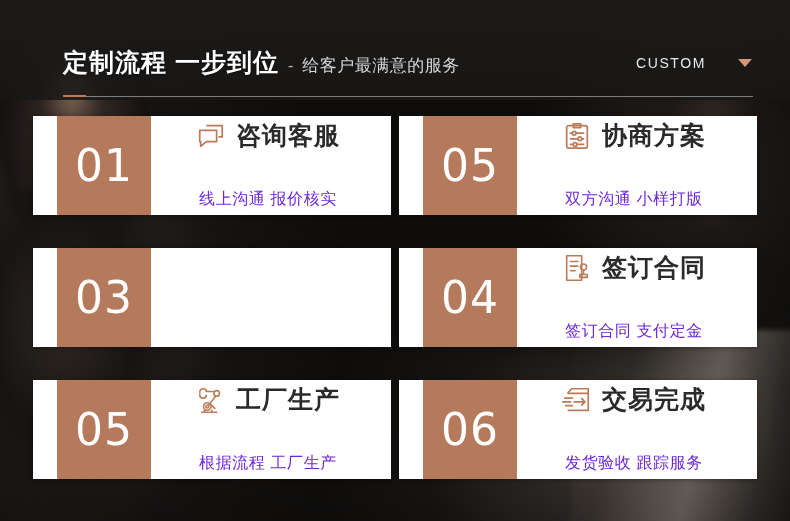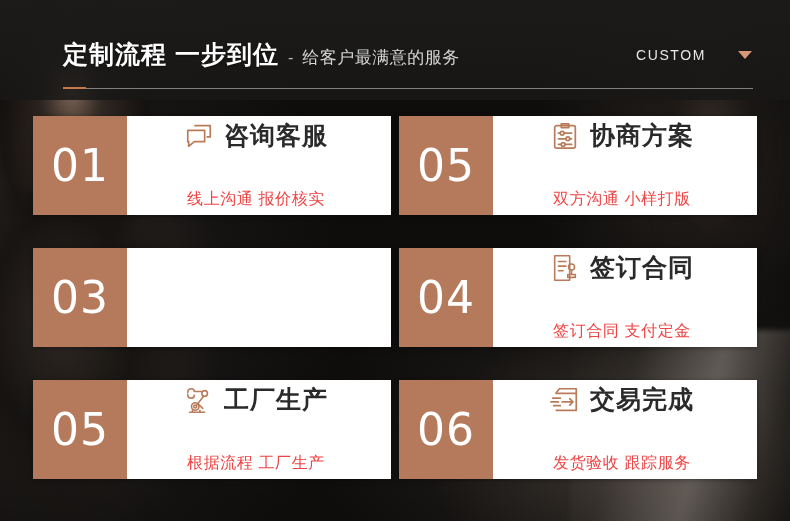--- a/index.html
+++ b/index.html
@@ -73,7 +73,7 @@
 
   
   .header {
-    position:absolute; left:0; top:0; width:790px; height:100px;
+    position:absolute; left:0; top:8px; width:790px; height:100px;
     z-index:5;
   }
   .header-row {

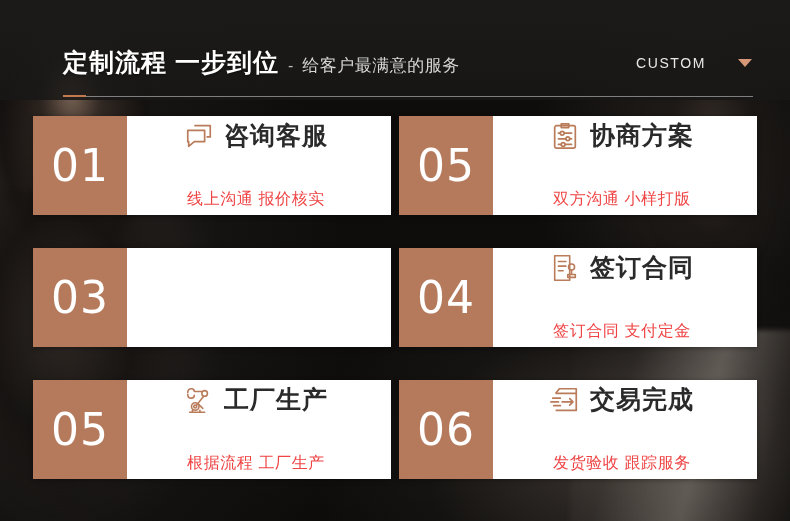--- a/index.html
+++ b/index.html
@@ -141,6 +141,7 @@
     font-weight:normal;
     letter-spacing:1px;
     font-family:"DejaVu Sans","Liberation Sans",sans-serif;
+    margin-left:24px;
   }
   .card-body {
     flex:1 1 auto;

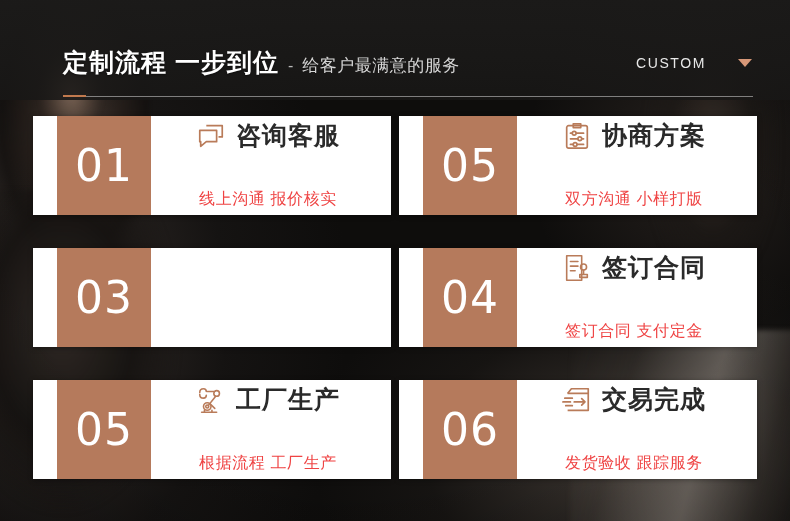--- a/index.html
+++ b/index.html
@@ -163,7 +163,7 @@
   }
   .card-sub {
     margin-top:4px;
-    font-size:16px; color:#ef4444; letter-spacing:0.6px; white-space:nowrap;
+    font-size:16px; color:#6d28d9; letter-spacing:0.6px; white-space:nowrap;
   }
 </style>
 </head>

